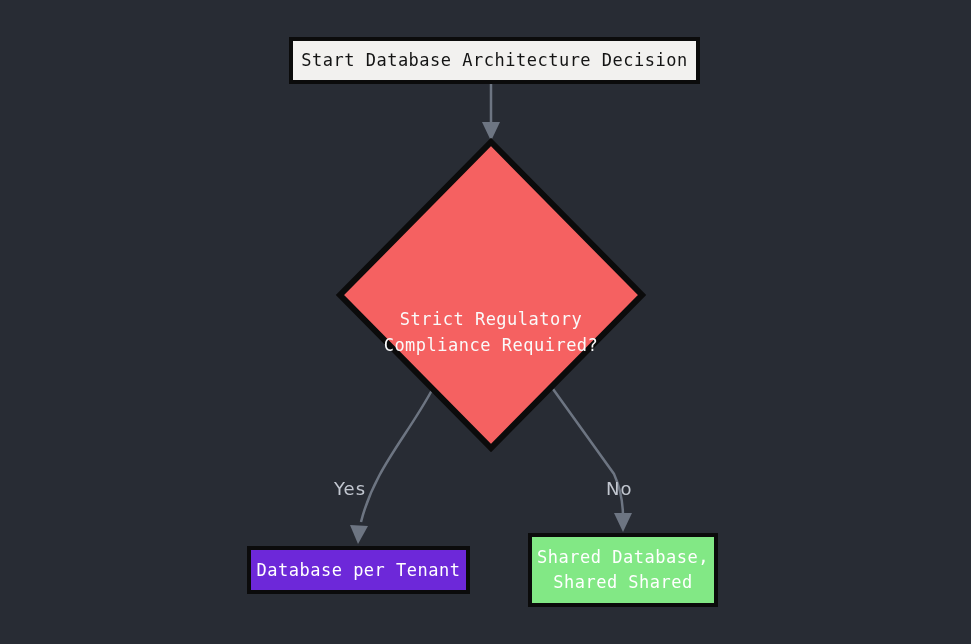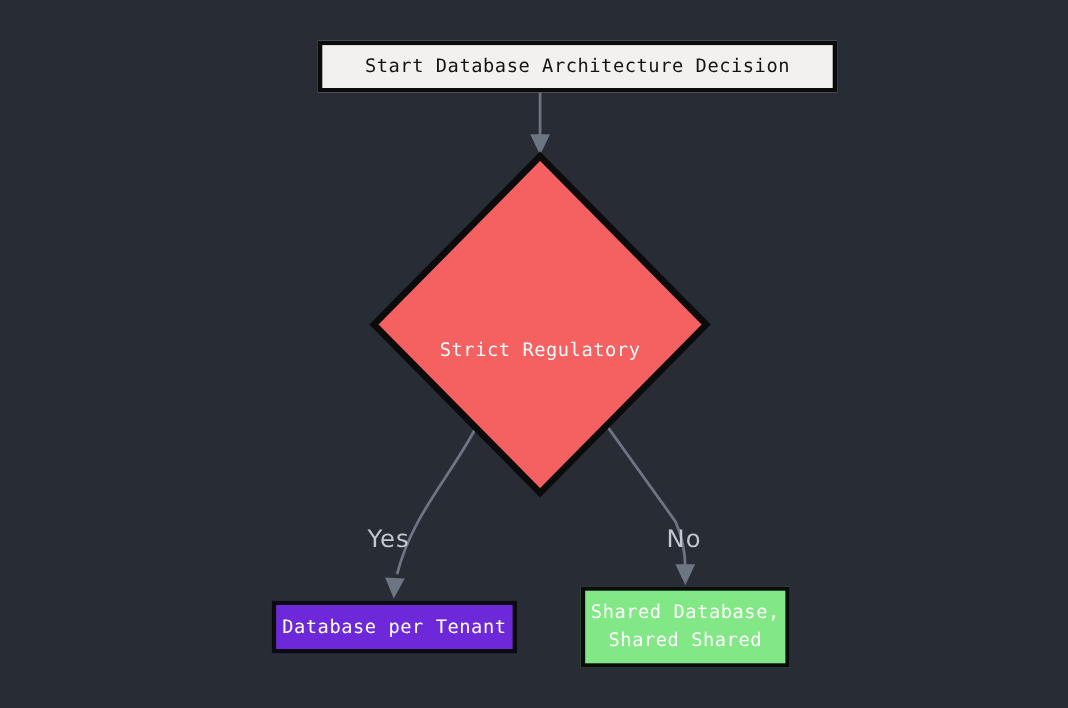--- a/index.html
+++ b/index.html
@@ -36,7 +36,7 @@
   .node-start {
     left: 289px;
     top: 37px;
-    width: 472px;
+    width: 411px;
     height: 47px;
   }
   .node-db-per-tenant {

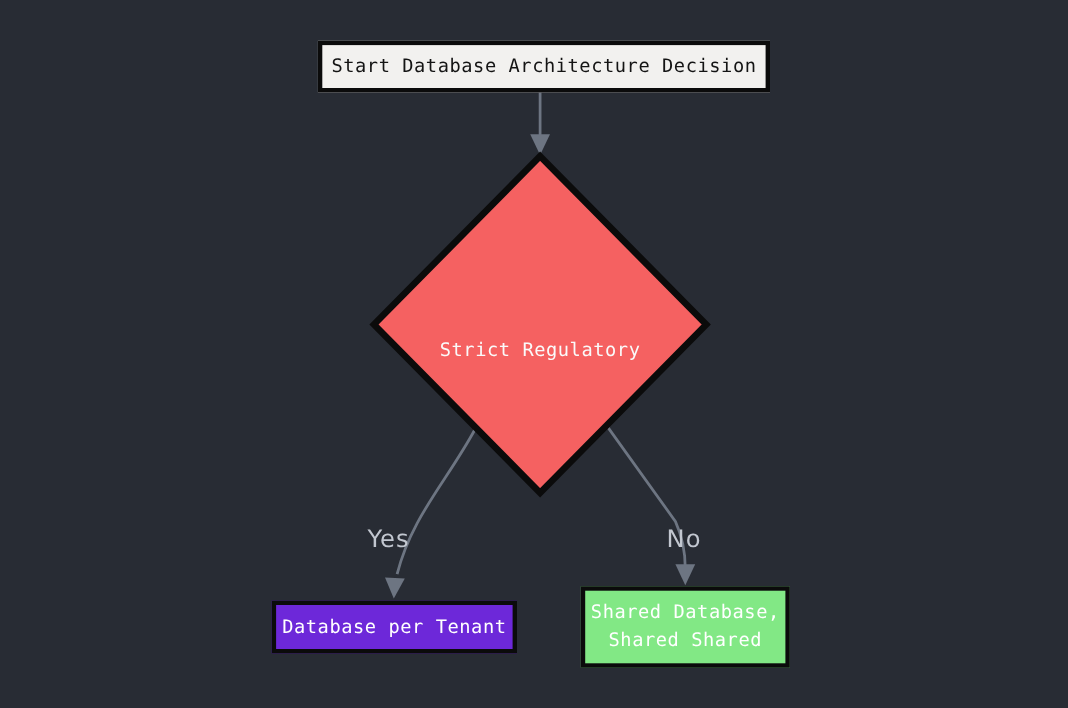--- a/index.html
+++ b/index.html
@@ -103,6 +103,7 @@
 
   <div class="diamond-label" style="color: rgb(250, 250, 250); margin-top: 36px;">
     <div>Strict Regulatory</div>
+    <div>Compliance Required?</div>
   </div>
 
   <div class="edge-label edge-label-yes" style="color: rgb(194, 199, 208);">Yes</div>

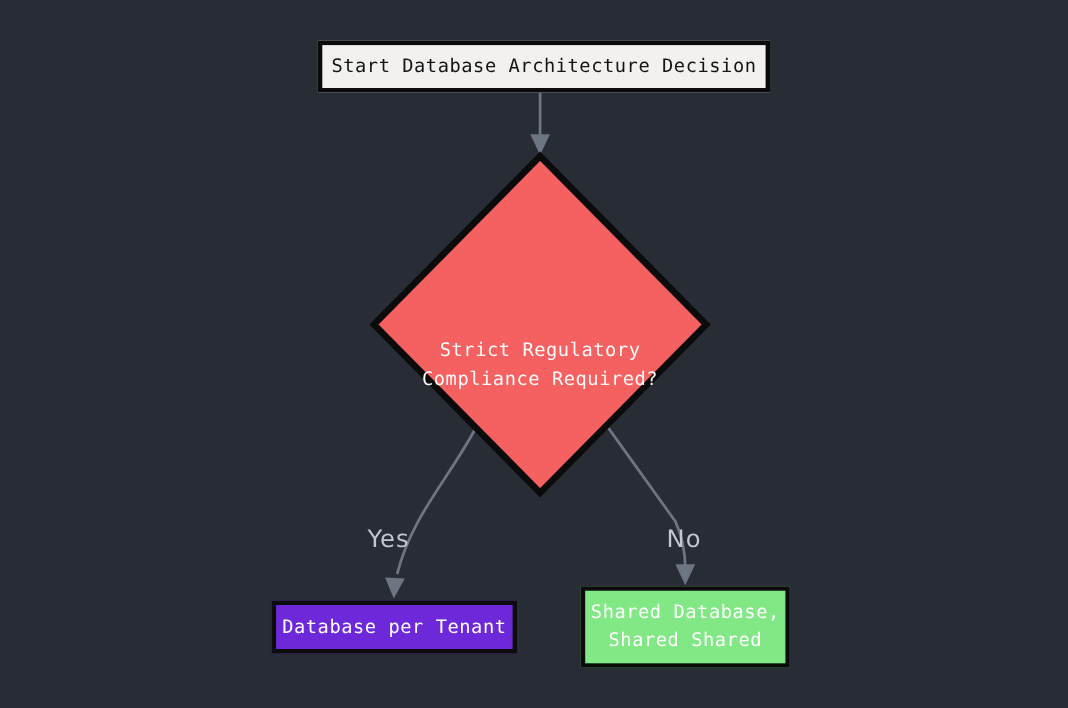--- a/index.html
+++ b/index.html
@@ -65,7 +65,7 @@
   .edge-label {
     position: absolute;
     font-family: "DejaVu Sans", sans-serif;
-    font-size: 22px;
+    font-size: 18px;
     letter-spacing: 1px;
   }
   .edge-label-yes {

